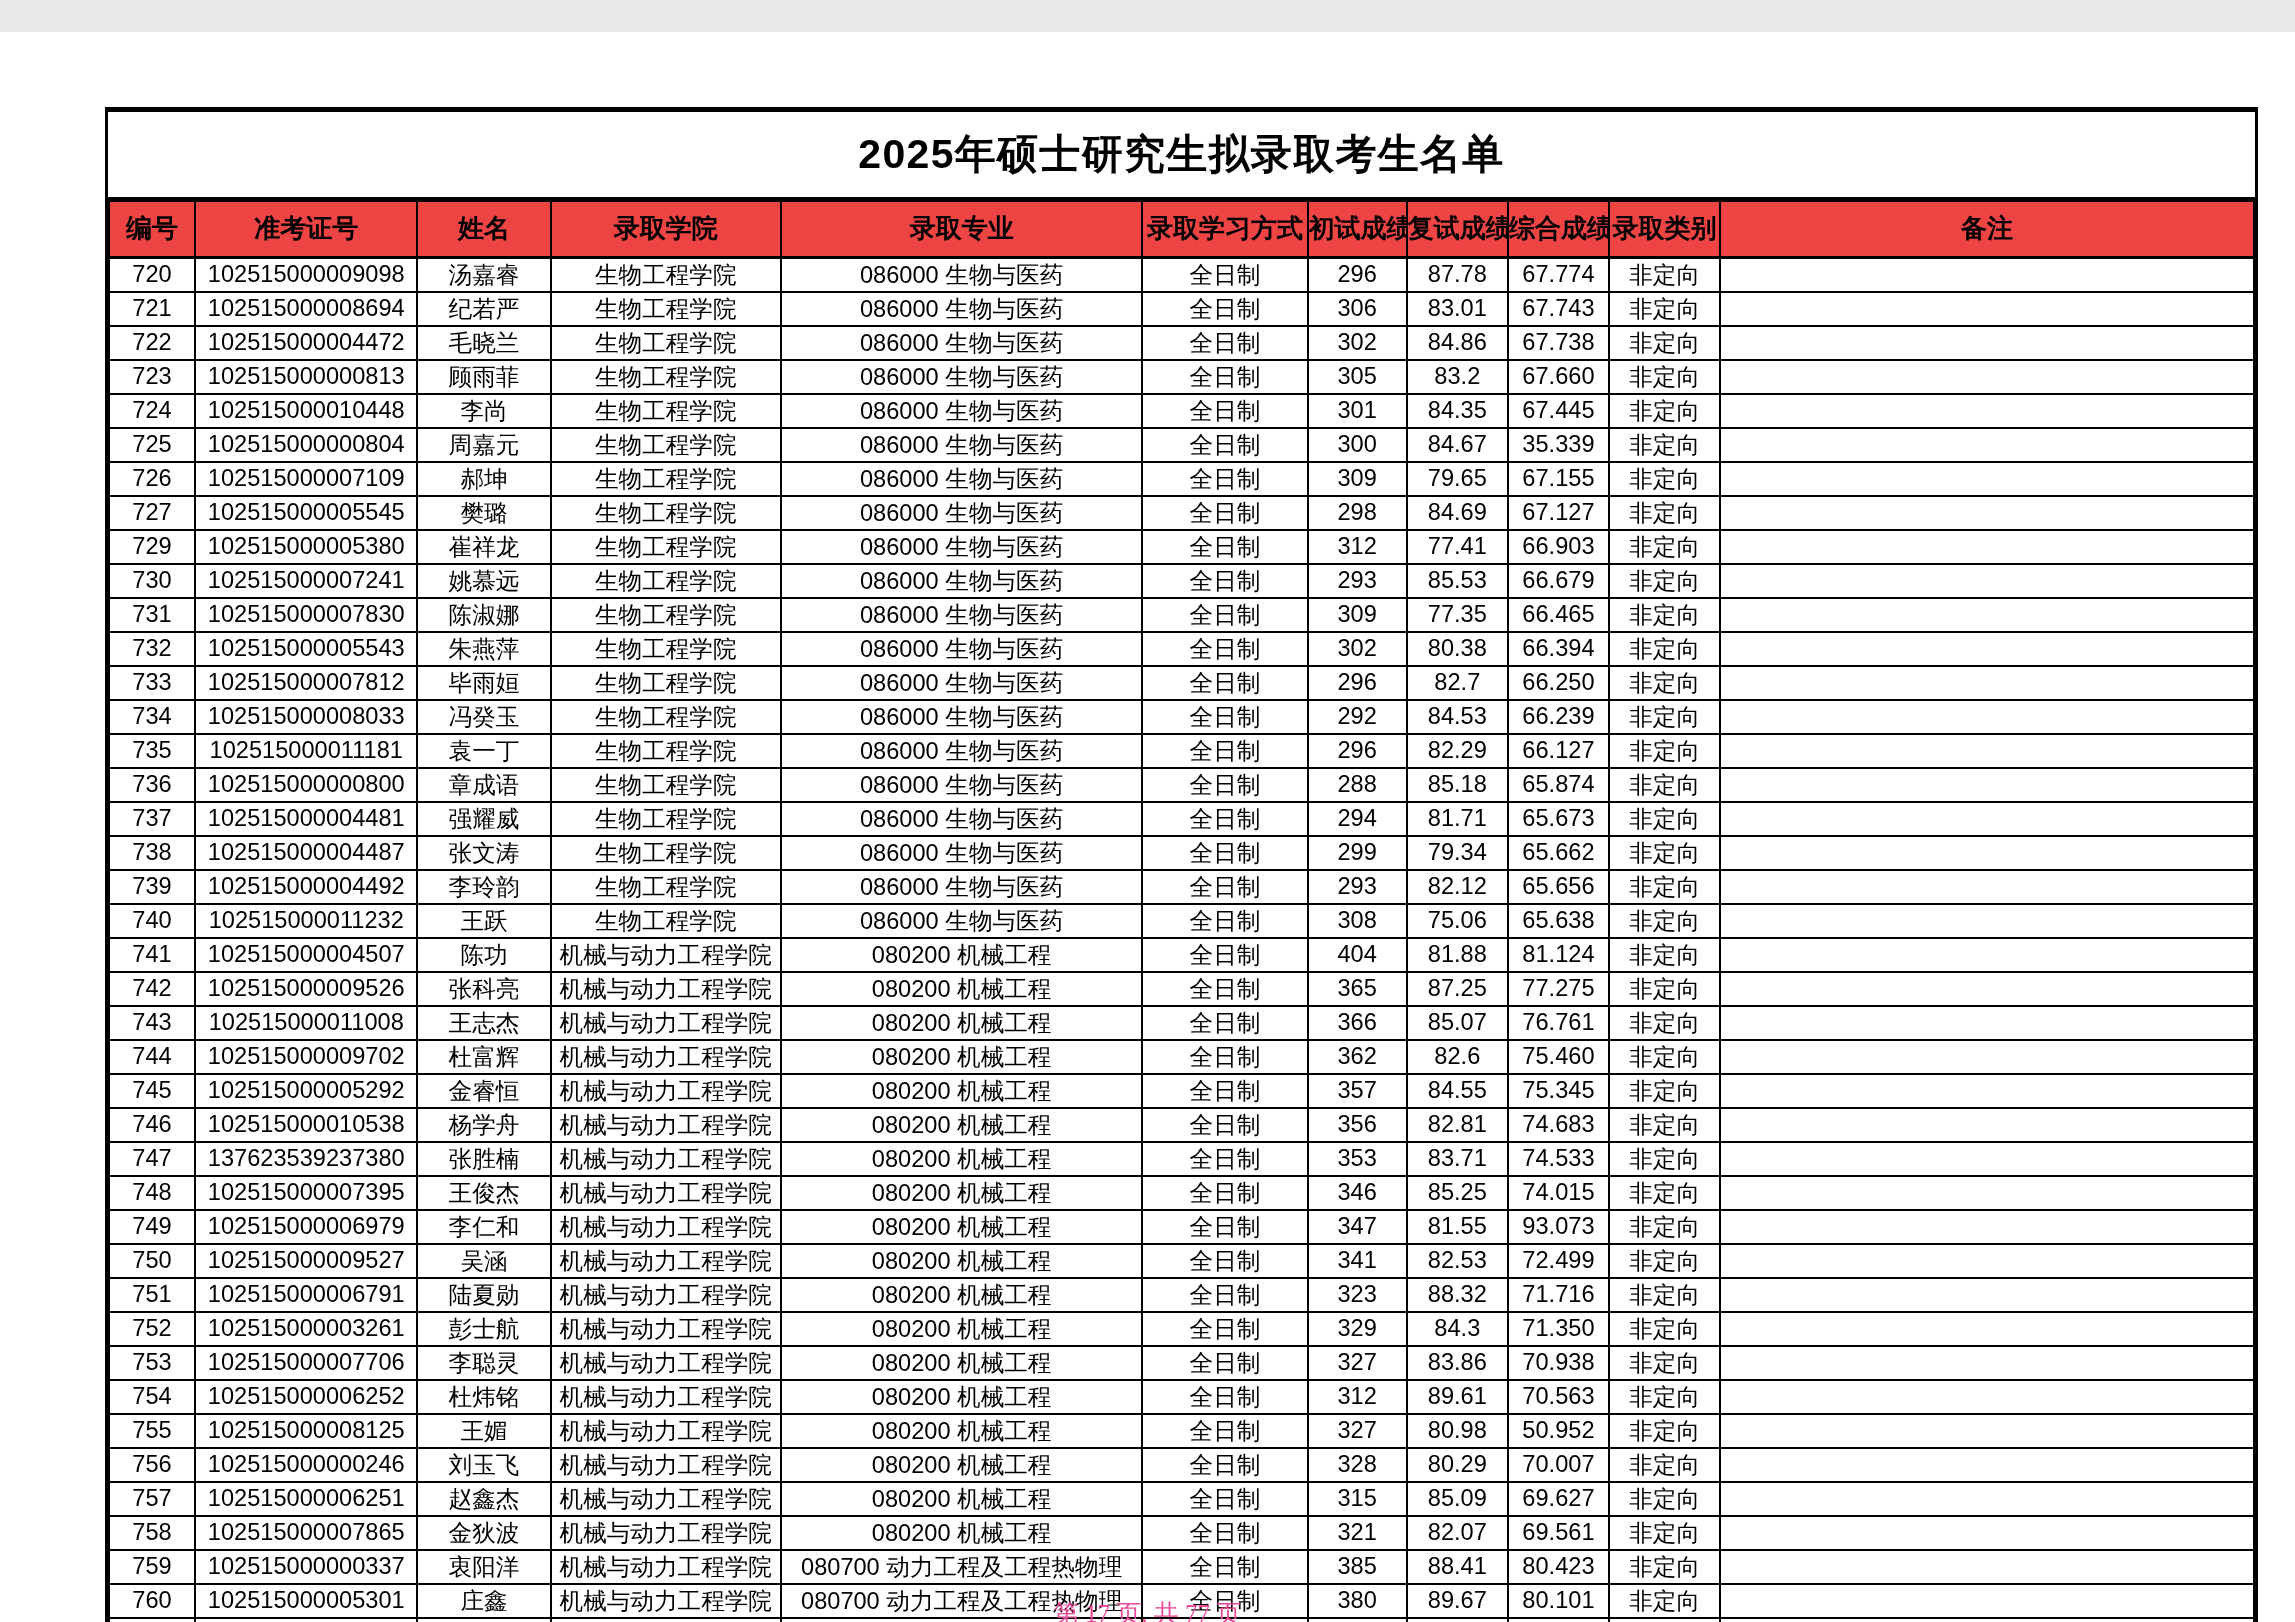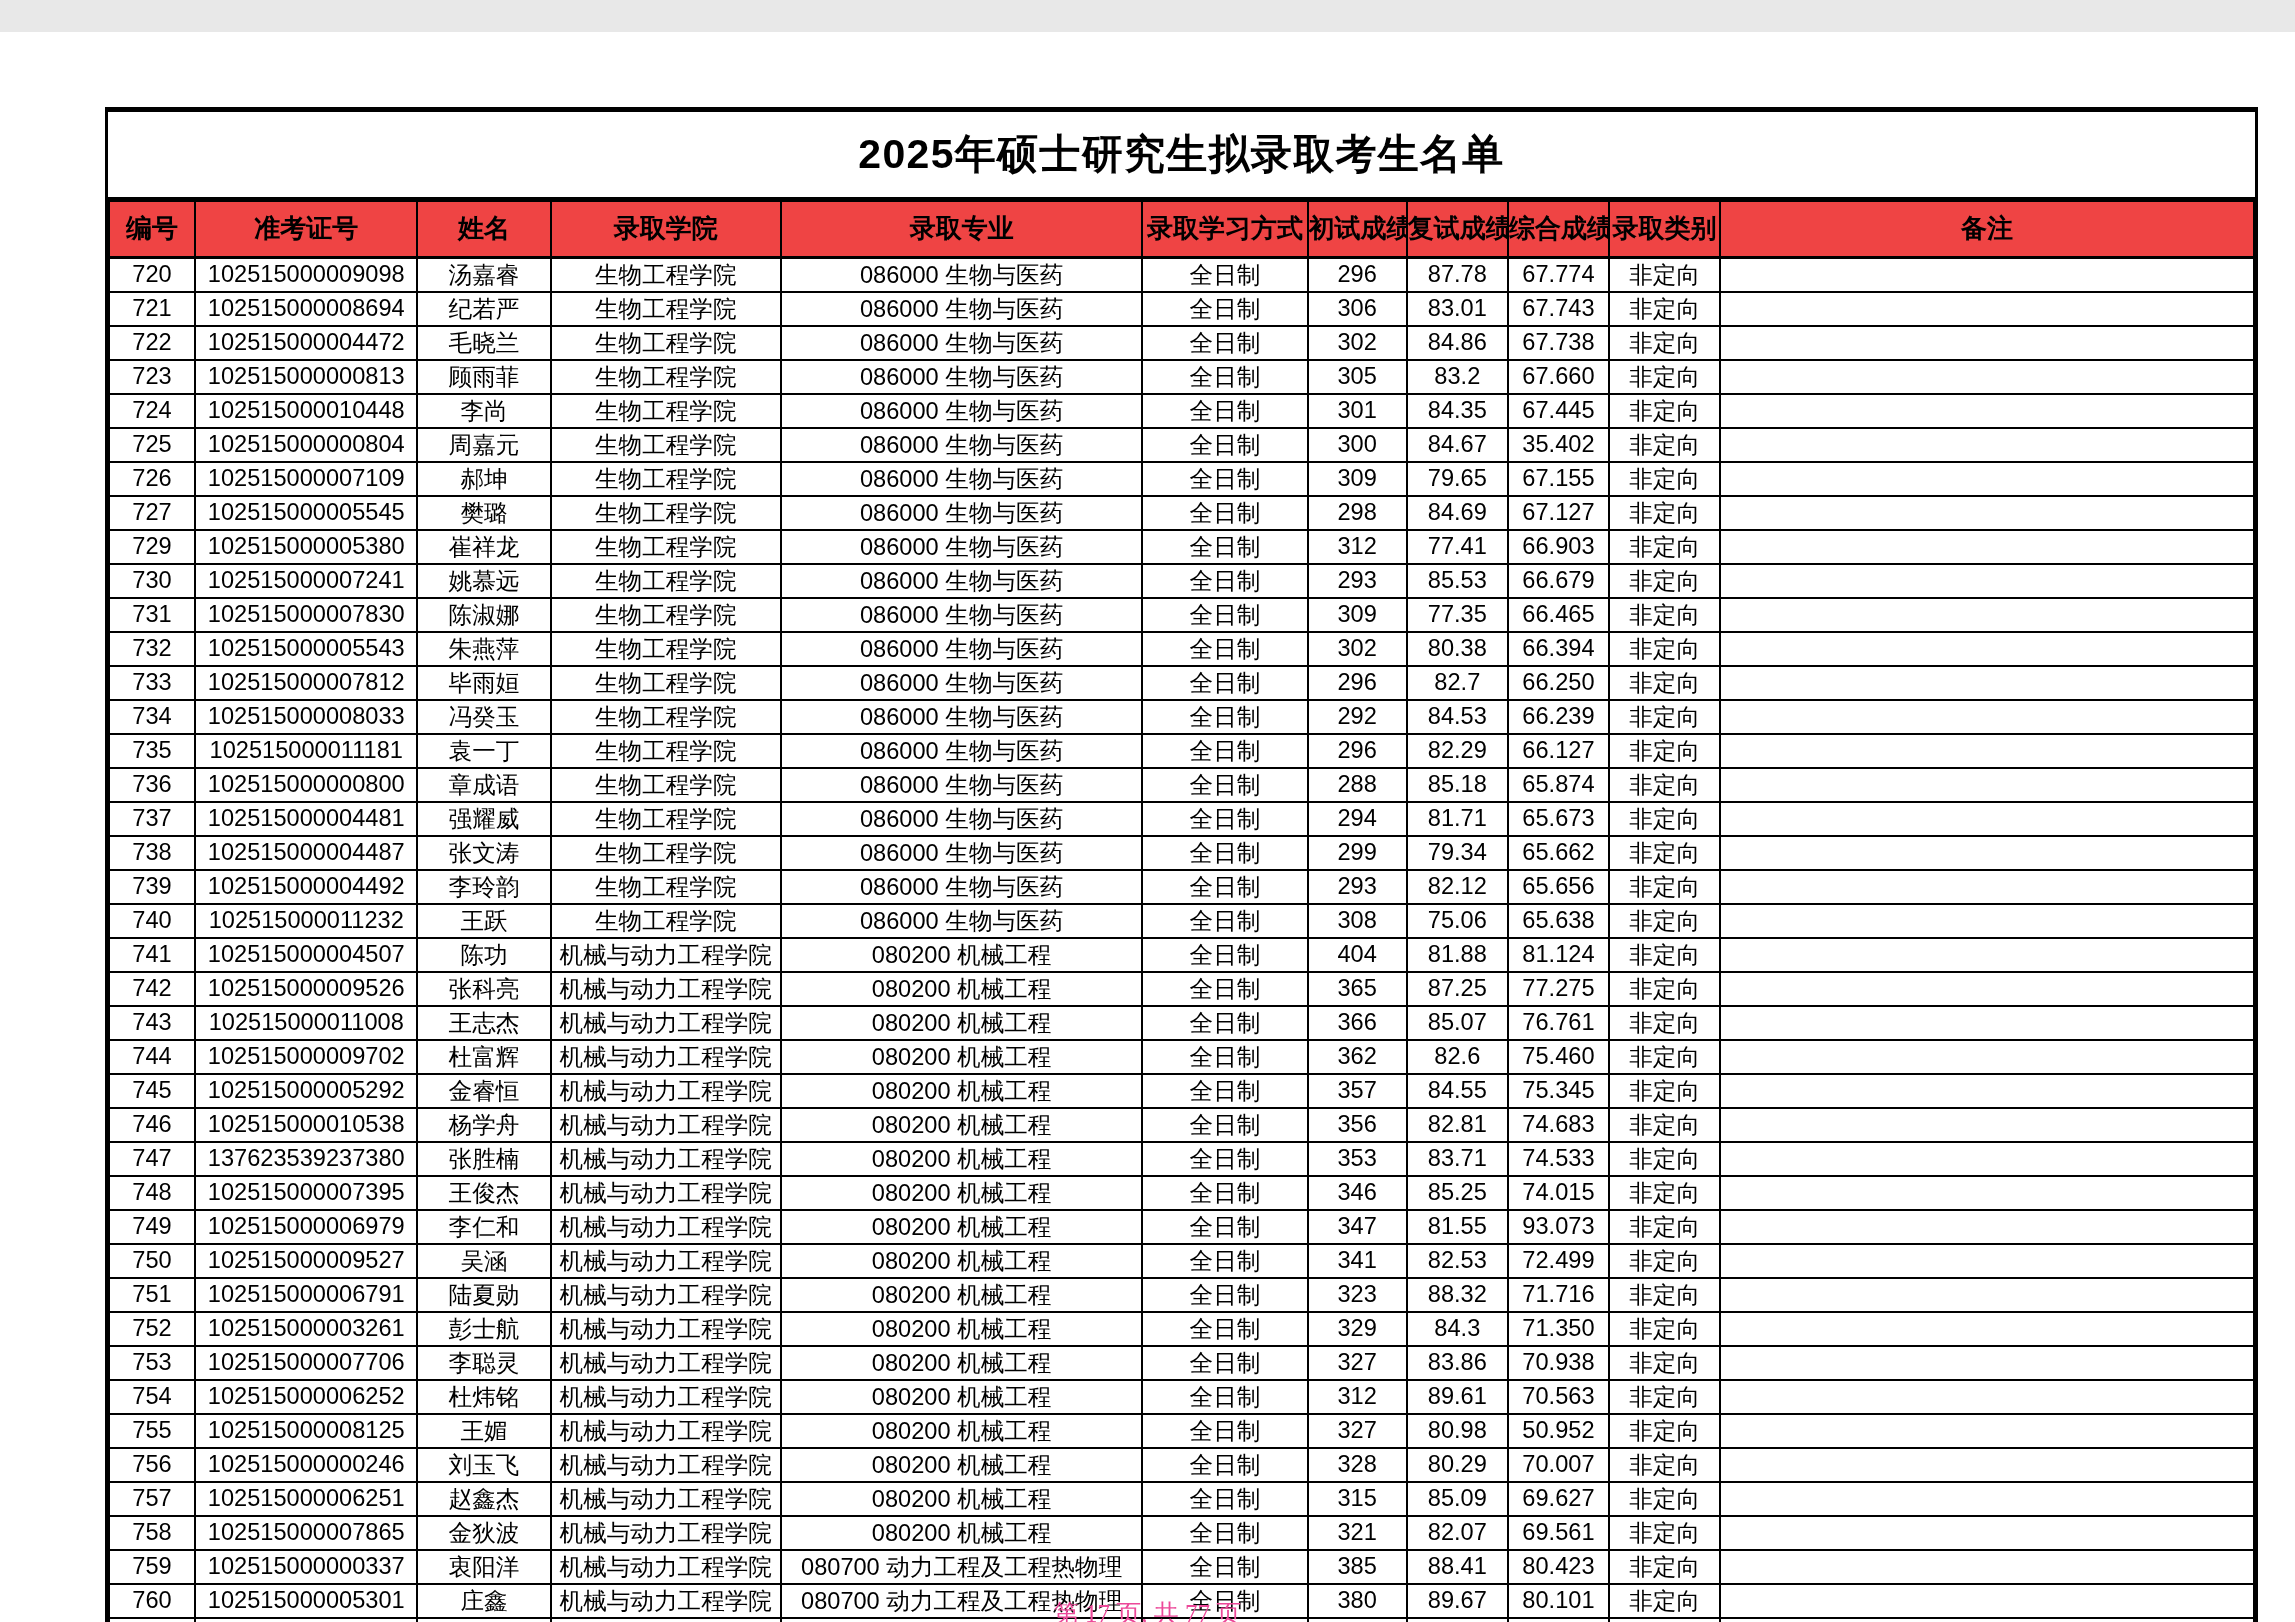--- a/index.html
+++ b/index.html
@@ -179,7 +179,7 @@
             <td>全日制</td>
             <td>300</td>
             <td>84.67</td>
-            <td>35.402</td>
+            <td>35.339</td>
             <td>非定向</td>
             <td></td>
           </tr>

